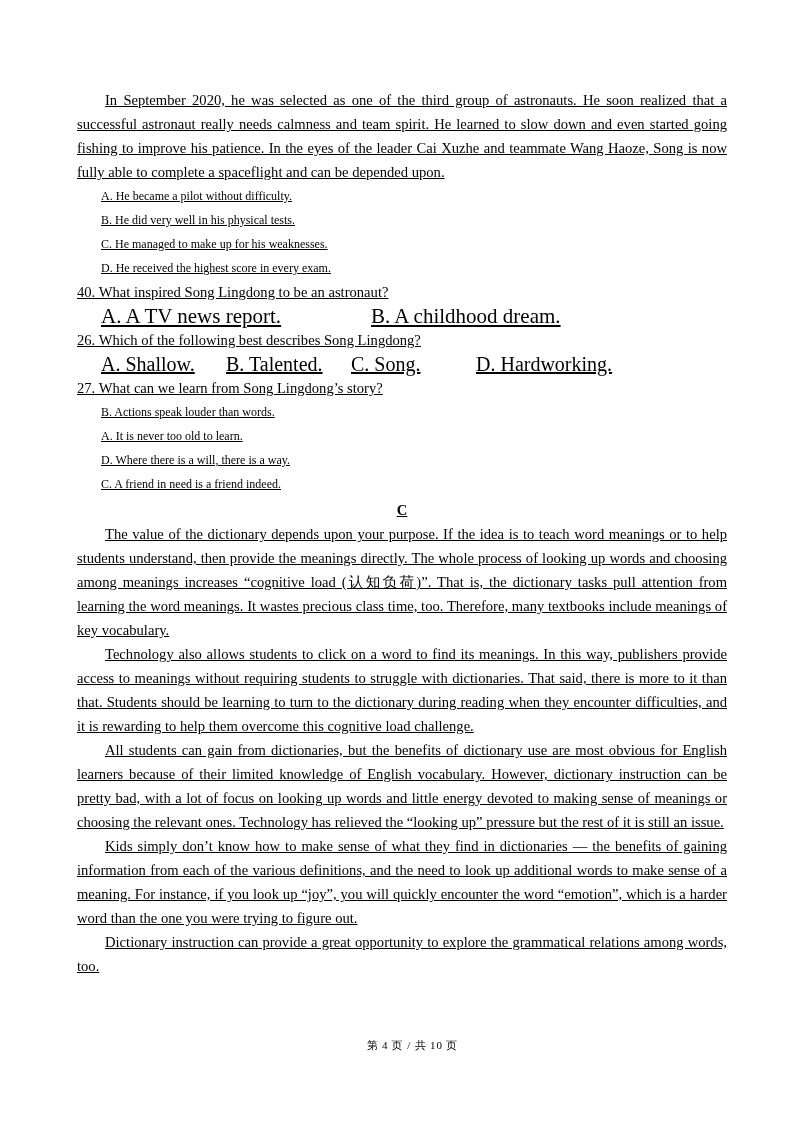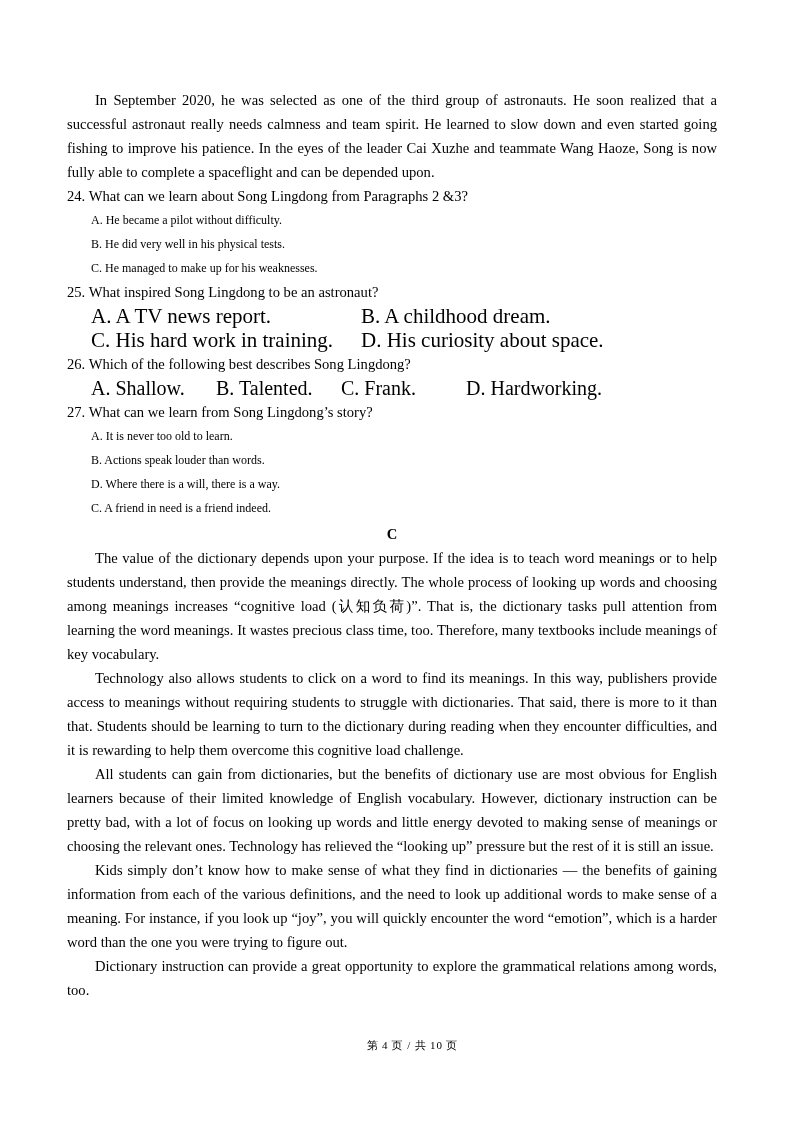--- a/index.html
+++ b/index.html
@@ -23,9 +23,10 @@
   }
   .content {
     position: absolute;
-    left: 67px;
+    left: 77px;
     top: 88px;
     width: 650px;
+    text-decoration: underline;
   }
   p {
     margin: 0;

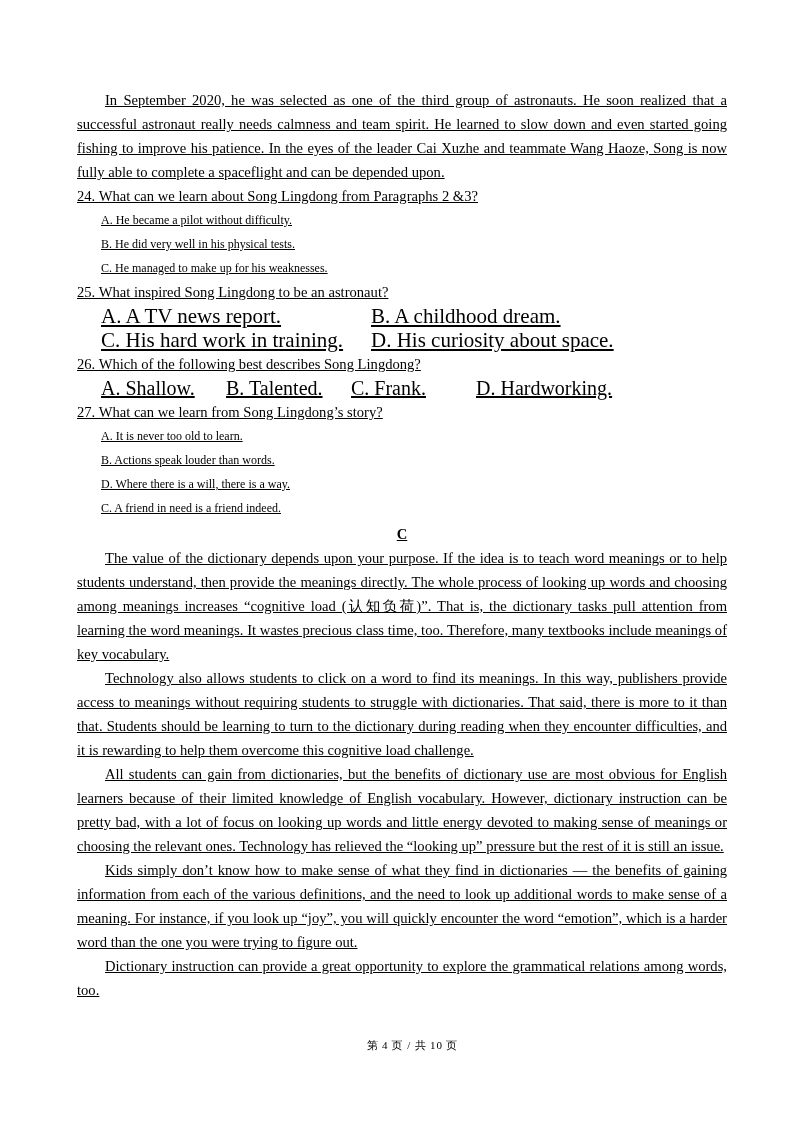--- a/index.html
+++ b/index.html
@@ -89,7 +89,6 @@
 
     <p class="para">In September 2020, he was selected as one of the third group of astronauts. He soon realized that a successful astronaut really needs calmness and team spirit. He learned to slow down and even started going fishing to improve his patience. In the eyes of the leader Cai Xuzhe and teammate Wang Haoze, Song is now fully able to complete a spaceflight and can be depended upon.</p>
 
-    <p class="q">24. What can we learn about Song Lingdong from Paragraphs 2 &amp;3?</p>
     <p class="opt">A. He became a pilot without difficulty.</p>
     <p class="opt">B. He did very well in his physical tests.</p>
     <p class="opt">C. He managed to make up for his weaknesses.</p>

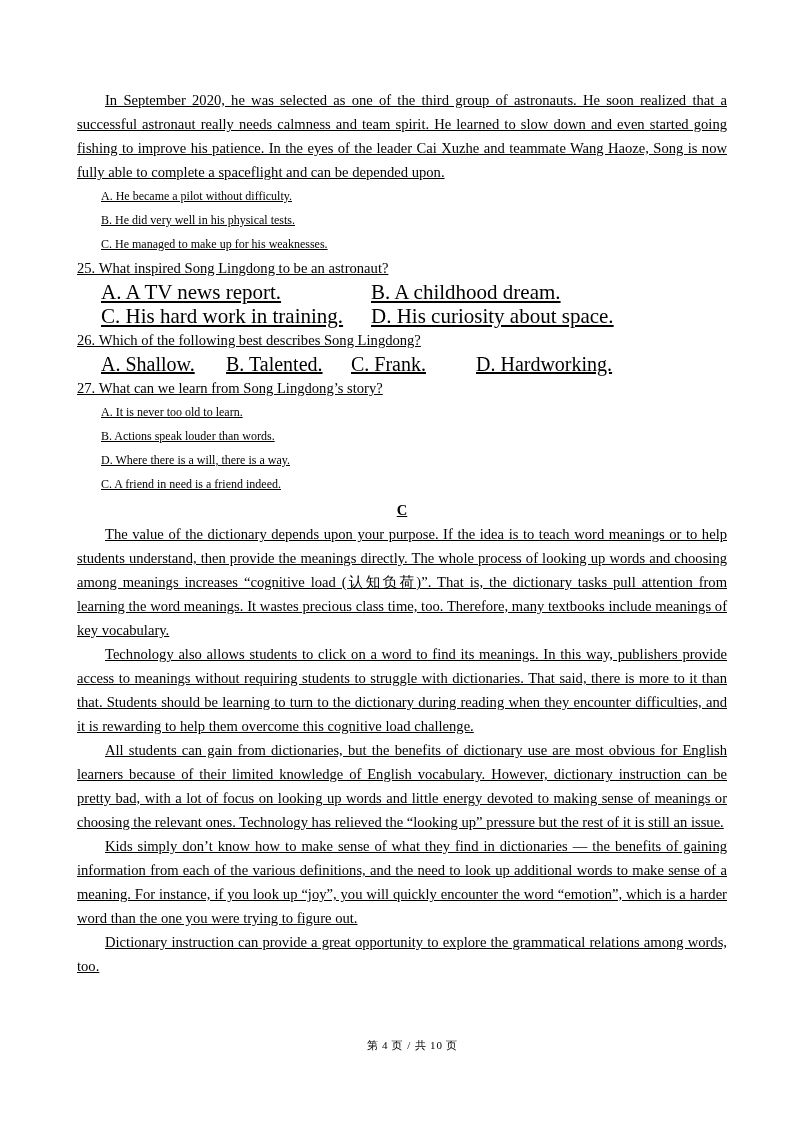--- a/index.html
+++ b/index.html
@@ -92,6 +92,7 @@
     <p class="opt">A. He became a pilot without difficulty.</p>
     <p class="opt">B. He did very well in his physical tests.</p>
     <p class="opt">C. He managed to make up for his weaknesses.</p>
+    <p class="opt">D. He received the highest score in every exam.</p>
 
     <p class="q">25. What inspired Song Lingdong to be an astronaut?</p>
     <div class="opt-row">

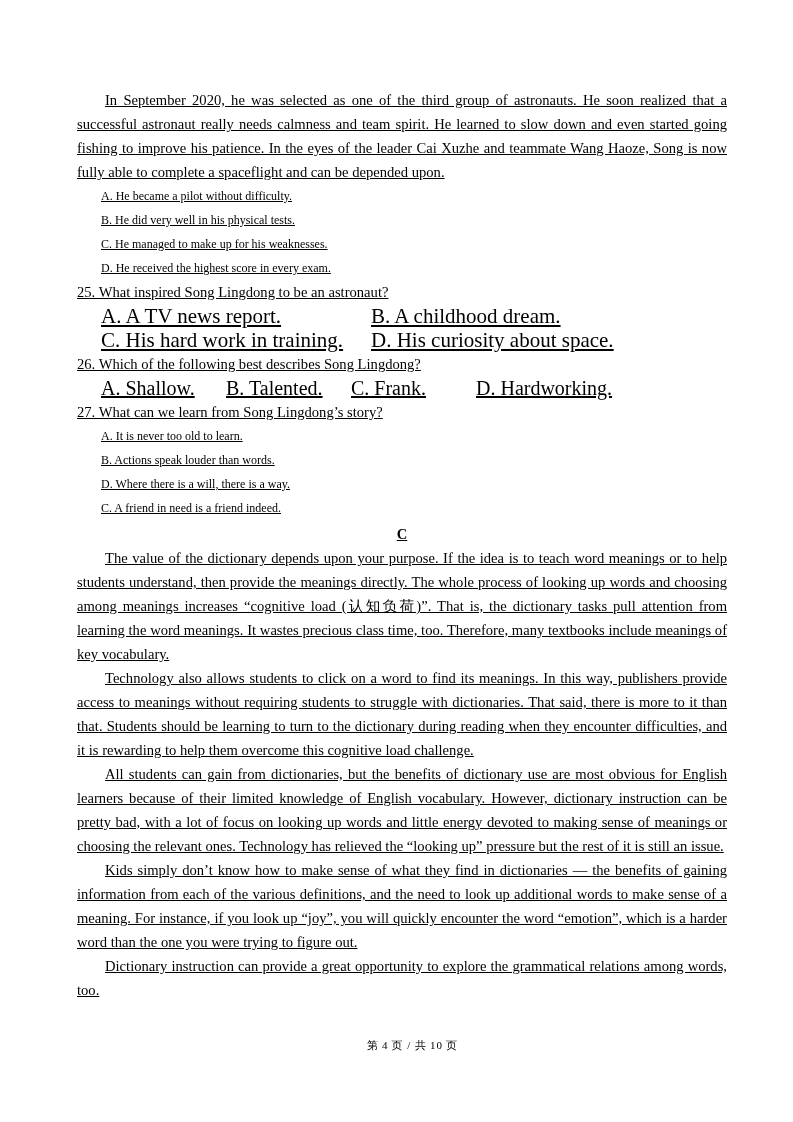--- a/index.html
+++ b/index.html
@@ -94,7 +94,7 @@
     <p class="opt">C. He managed to make up for his weaknesses.</p>
     <p class="opt">D. He received the highest score in every exam.</p>
 
-    <p class="q">25. What inspired Song Lingdong to be an astronaut?</p>
+    <p class="q">40. What inspired Song Lingdong to be an astronaut?</p>
     <div class="opt-row">
       <span class="c1">A. A TV news report.</span>
       <span>B. A childhood dream.</span>

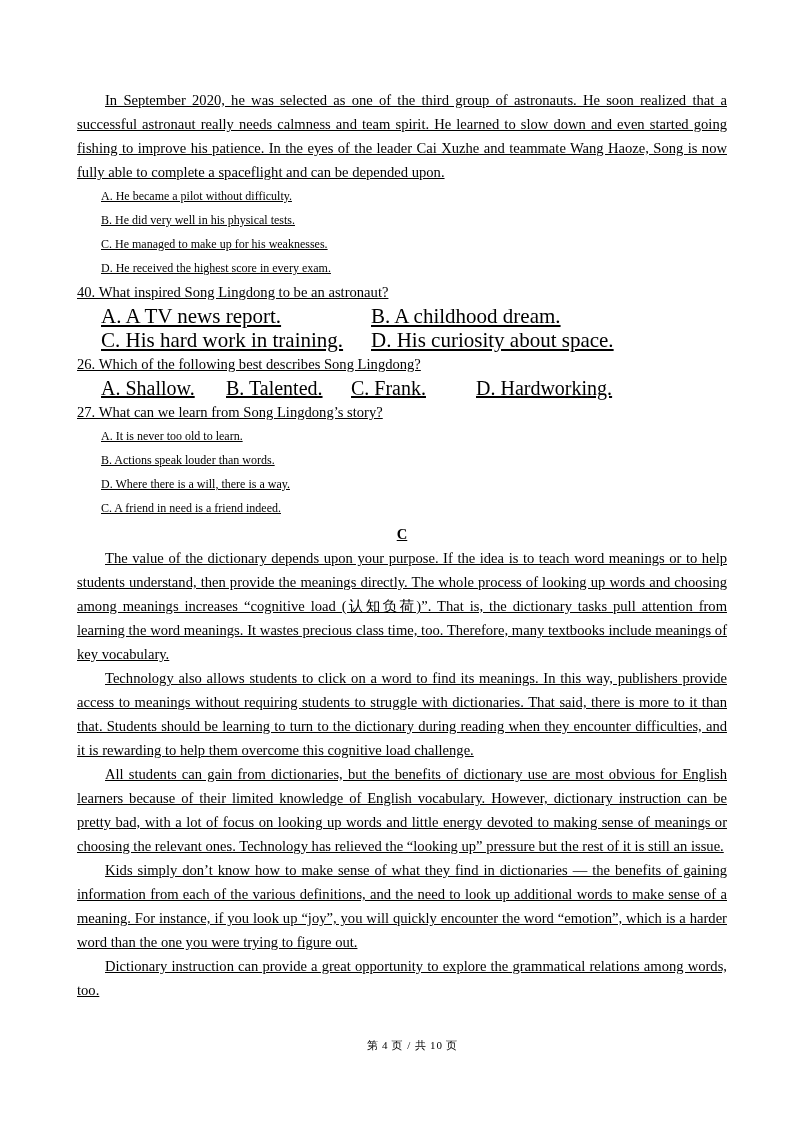--- a/index.html
+++ b/index.html
@@ -99,10 +99,6 @@
       <span class="c1">A. A TV news report.</span>
       <span>B. A childhood dream.</span>
     </div>
-    <div class="opt-row">
-      <span class="c1">C. His hard work in training.</span>
-      <span>D. His curiosity about space.</span>
-    </div>
 
     <p class="q">26. Which of the following best describes Song Lingdong?</p>
     <div class="opt-row4">

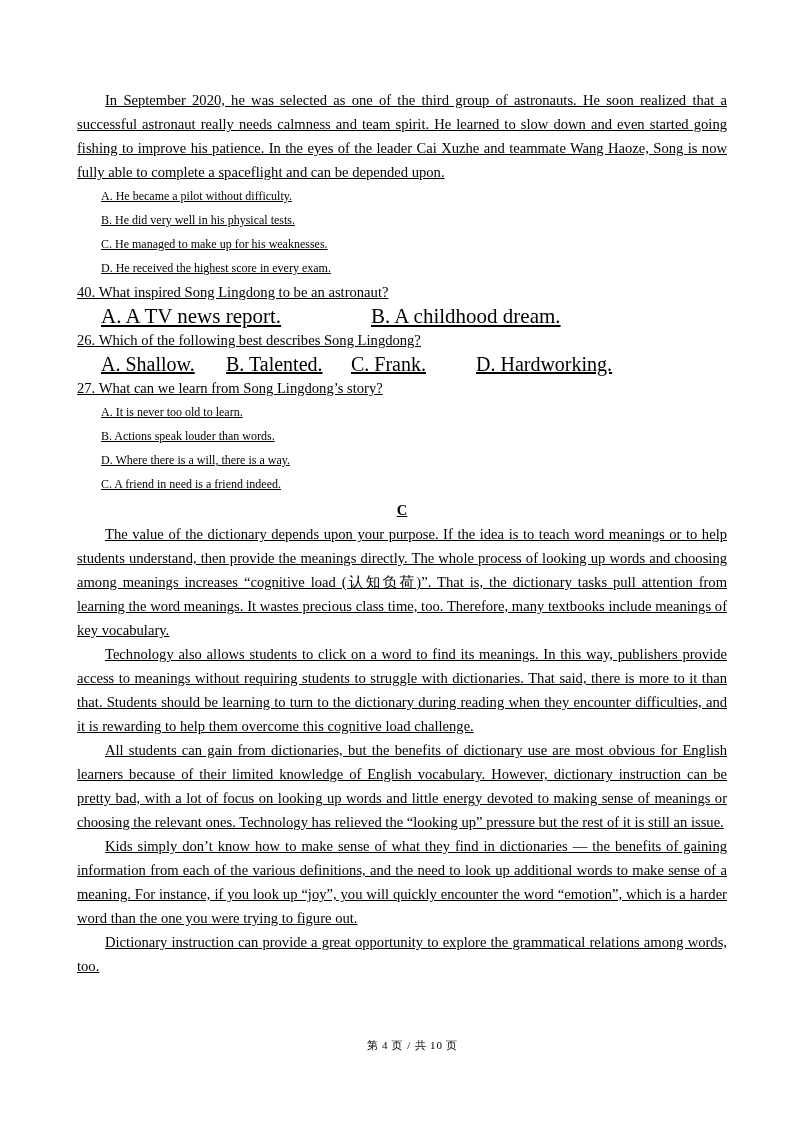--- a/index.html
+++ b/index.html
@@ -104,7 +104,7 @@
     <div class="opt-row4">
       <span class="c">A. Shallow.</span>
       <span class="c">B. Talented.</span>
-      <span class="c">C. Frank.</span>
+      <span class="c">C. Song.</span>
       <span class="c-last">D. Hardworking.</span>
     </div>
 

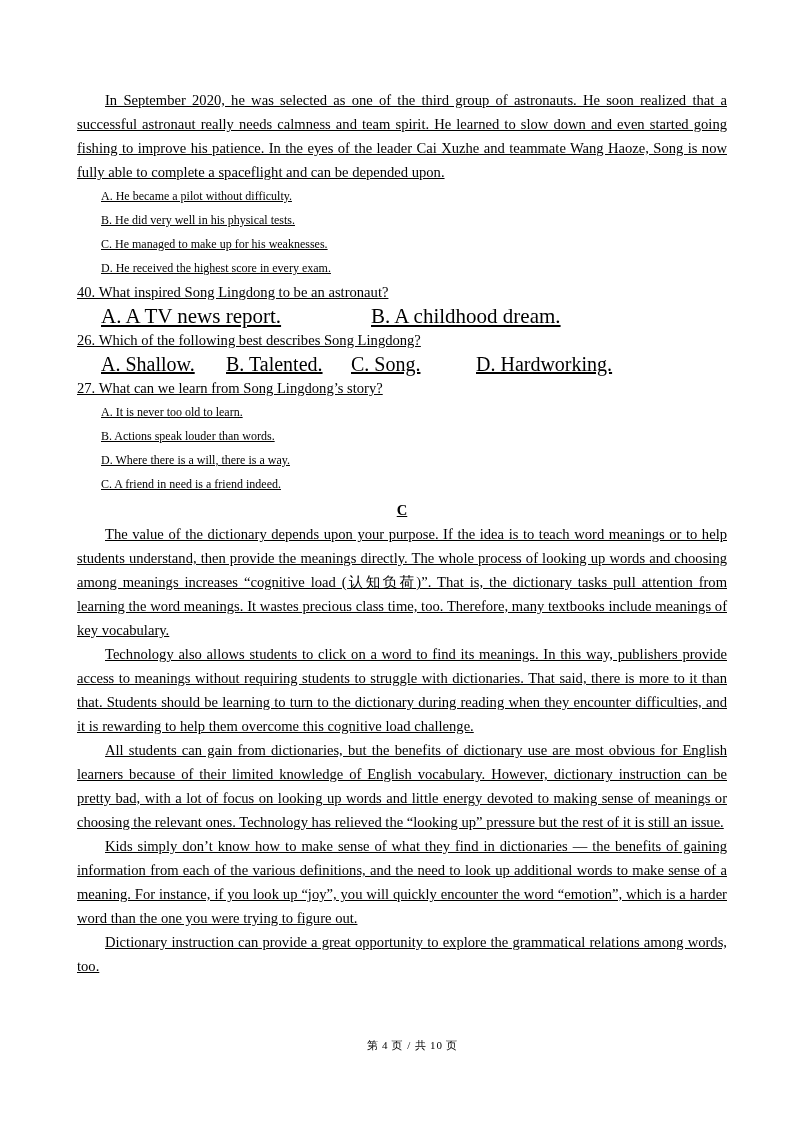--- a/index.html
+++ b/index.html
@@ -109,8 +109,8 @@
     </div>
 
     <p class="q">27. What can we learn from Song Lingdong’s story?</p>
+    <p class="opt">B. Actions speak louder than words.</p>
     <p class="opt">A. It is never too old to learn.</p>
-    <p class="opt">B. Actions speak louder than words.</p>
     <p class="opt">D. Where there is a will, there is a way.</p>
     <p class="opt">C. A friend in need is a friend indeed.</p>
 

